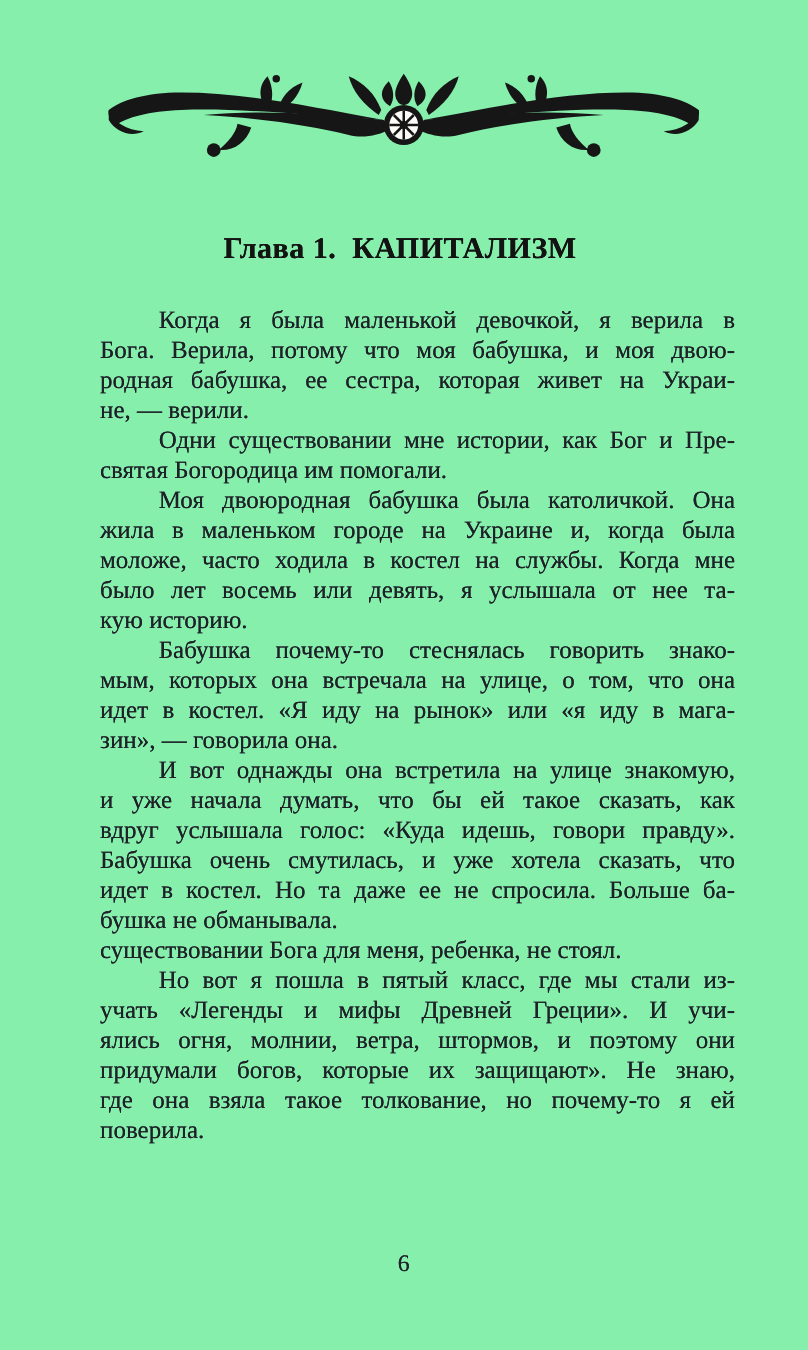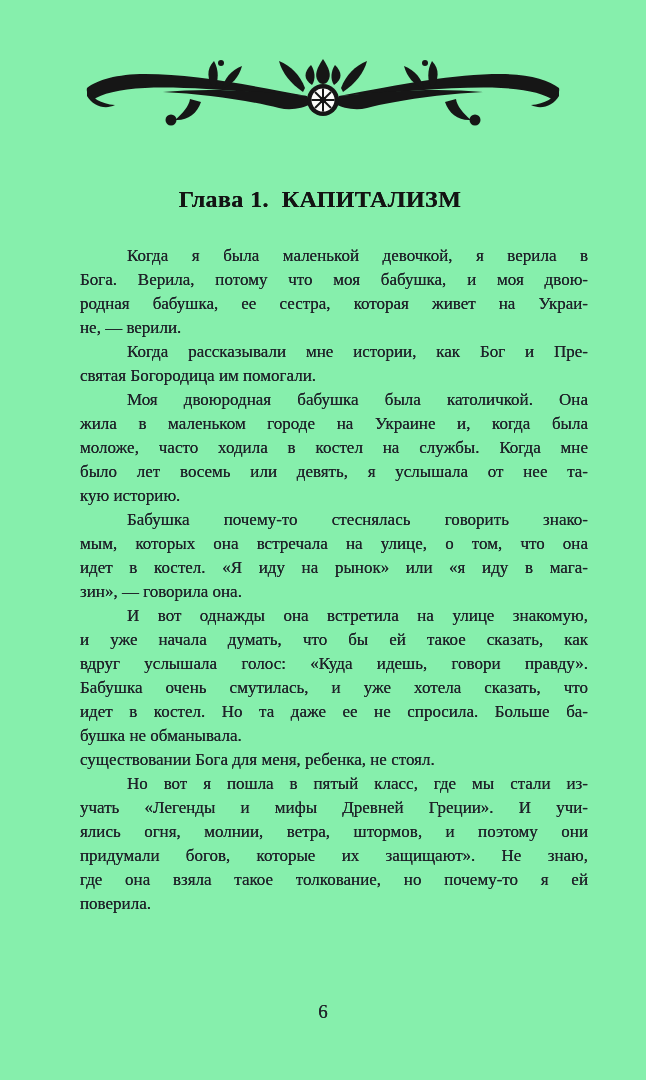--- a/index.html
+++ b/index.html
@@ -45,7 +45,7 @@
   }
   .paragraph { margin: 0; }
   .line {
-    font-size: 17px;
+    font-size: 20px;
     line-height: 24px;
     text-align: justify;
     text-align-last: justify;

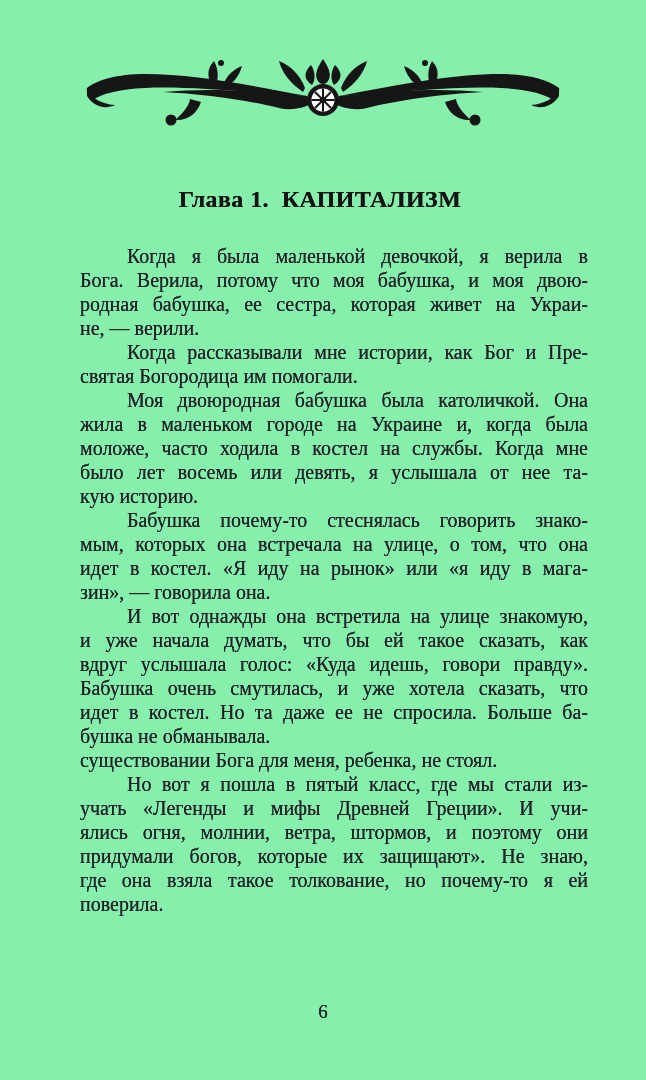--- a/index.html
+++ b/index.html
@@ -122,7 +122,7 @@
         <div class="line last">не, — верили.</div>
       </div>
       <div class="paragraph">
-        <div class="line first">Когда рассказывали мне истории, как Бог и Пре-</div>
+        <div class="line first">Одни существовании мне истории, как Бог и Пре-</div>
         <div class="line last">святая Богородица им помогали.</div>
       </div>
       <div class="paragraph">

